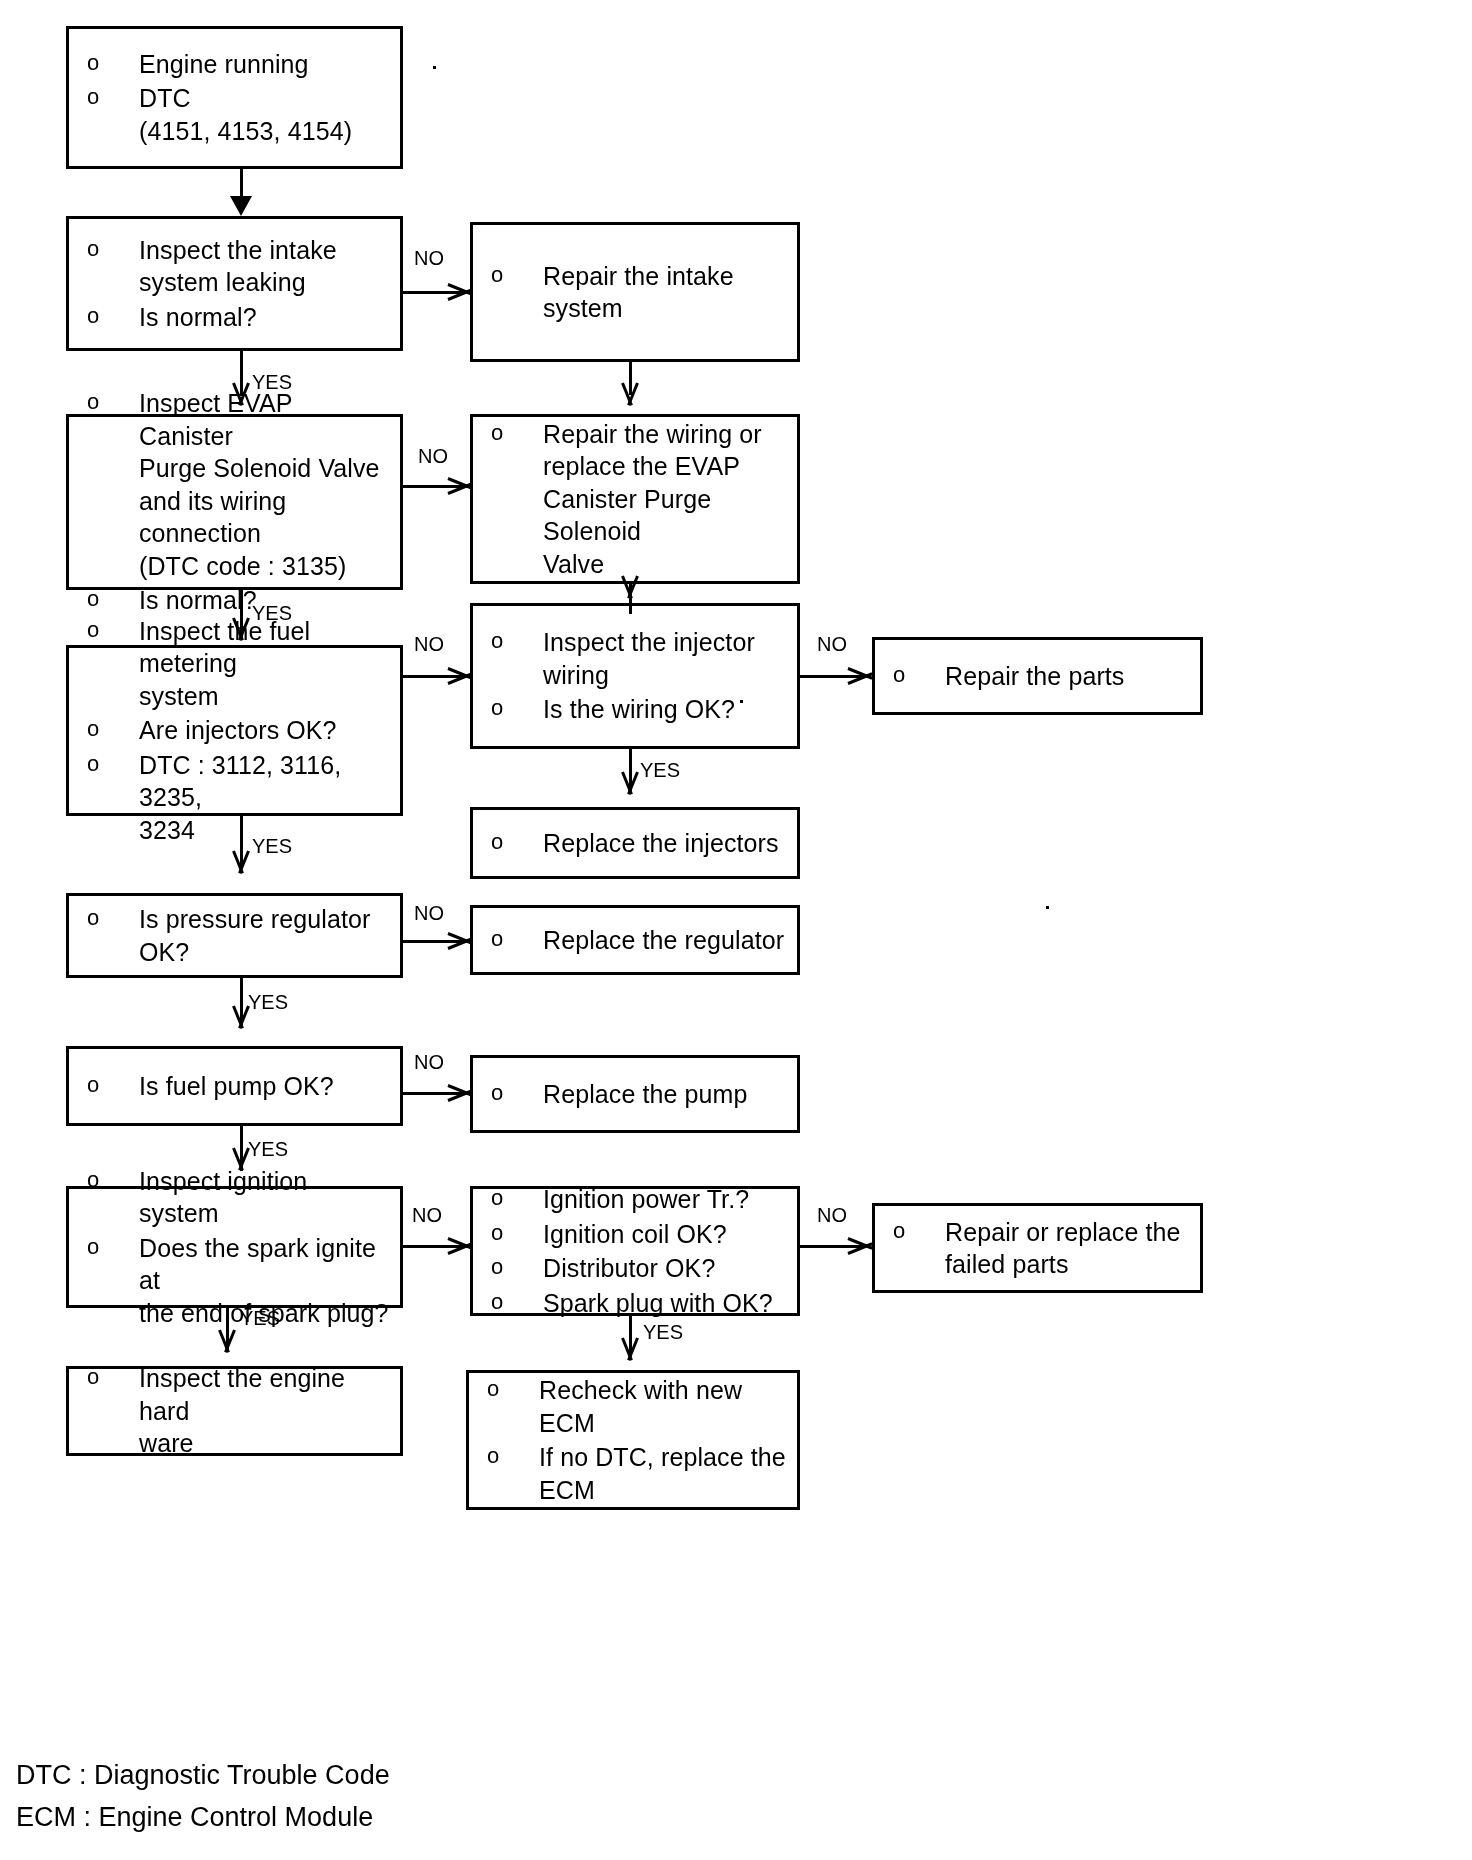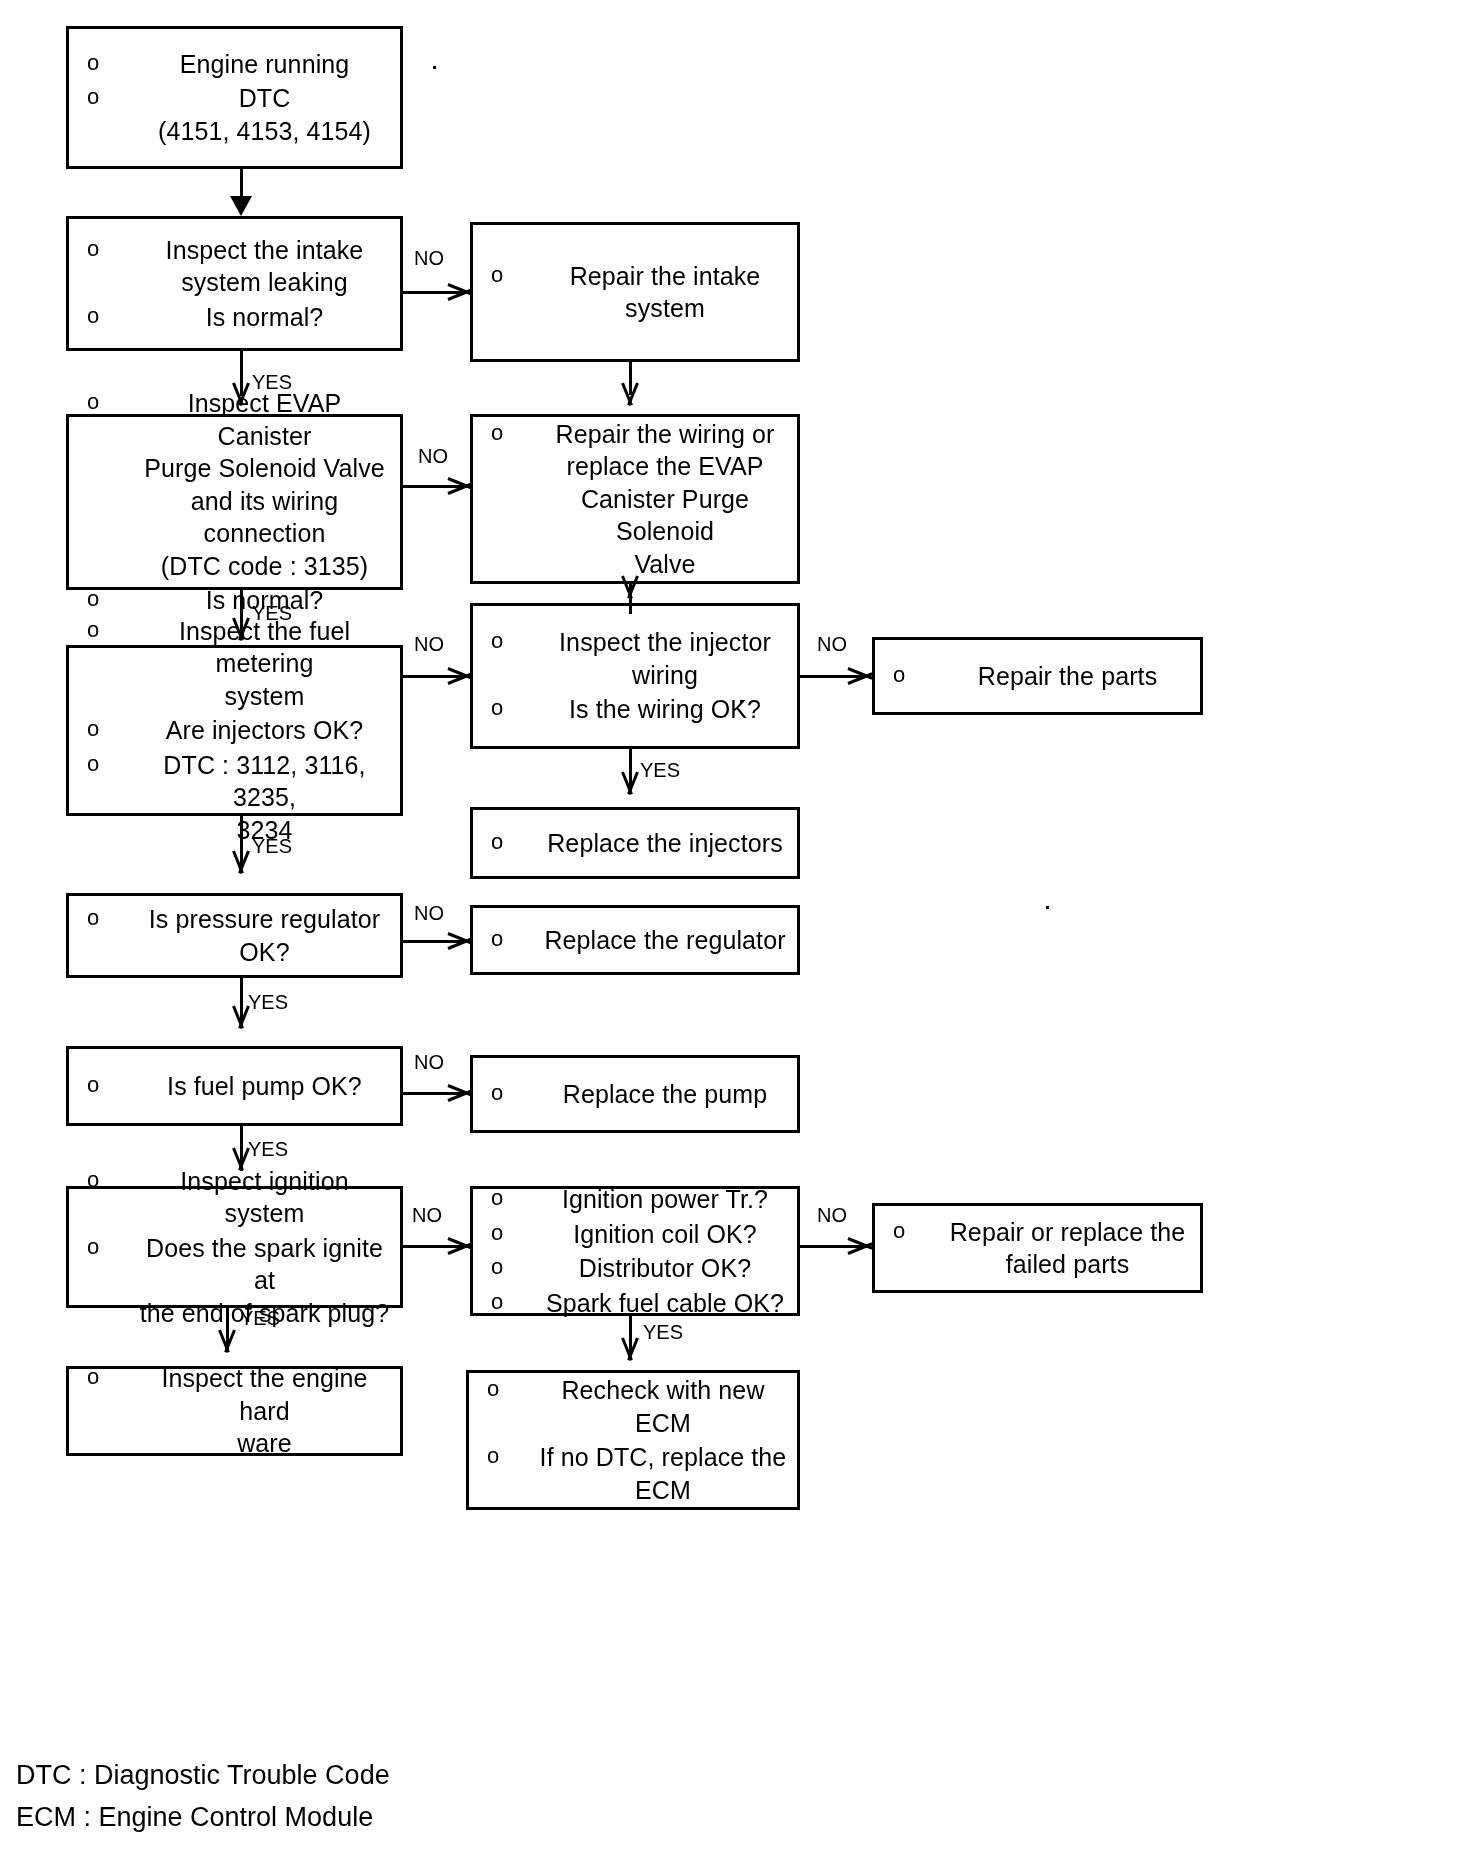--- a/index.html
+++ b/index.html
@@ -48,7 +48,6 @@
   .box .txt {
     flex: 1 1 auto;
     white-space: pre-line;
-    text-align: center;
   }
   .box .item + .item { margin-top: 2px; }
 

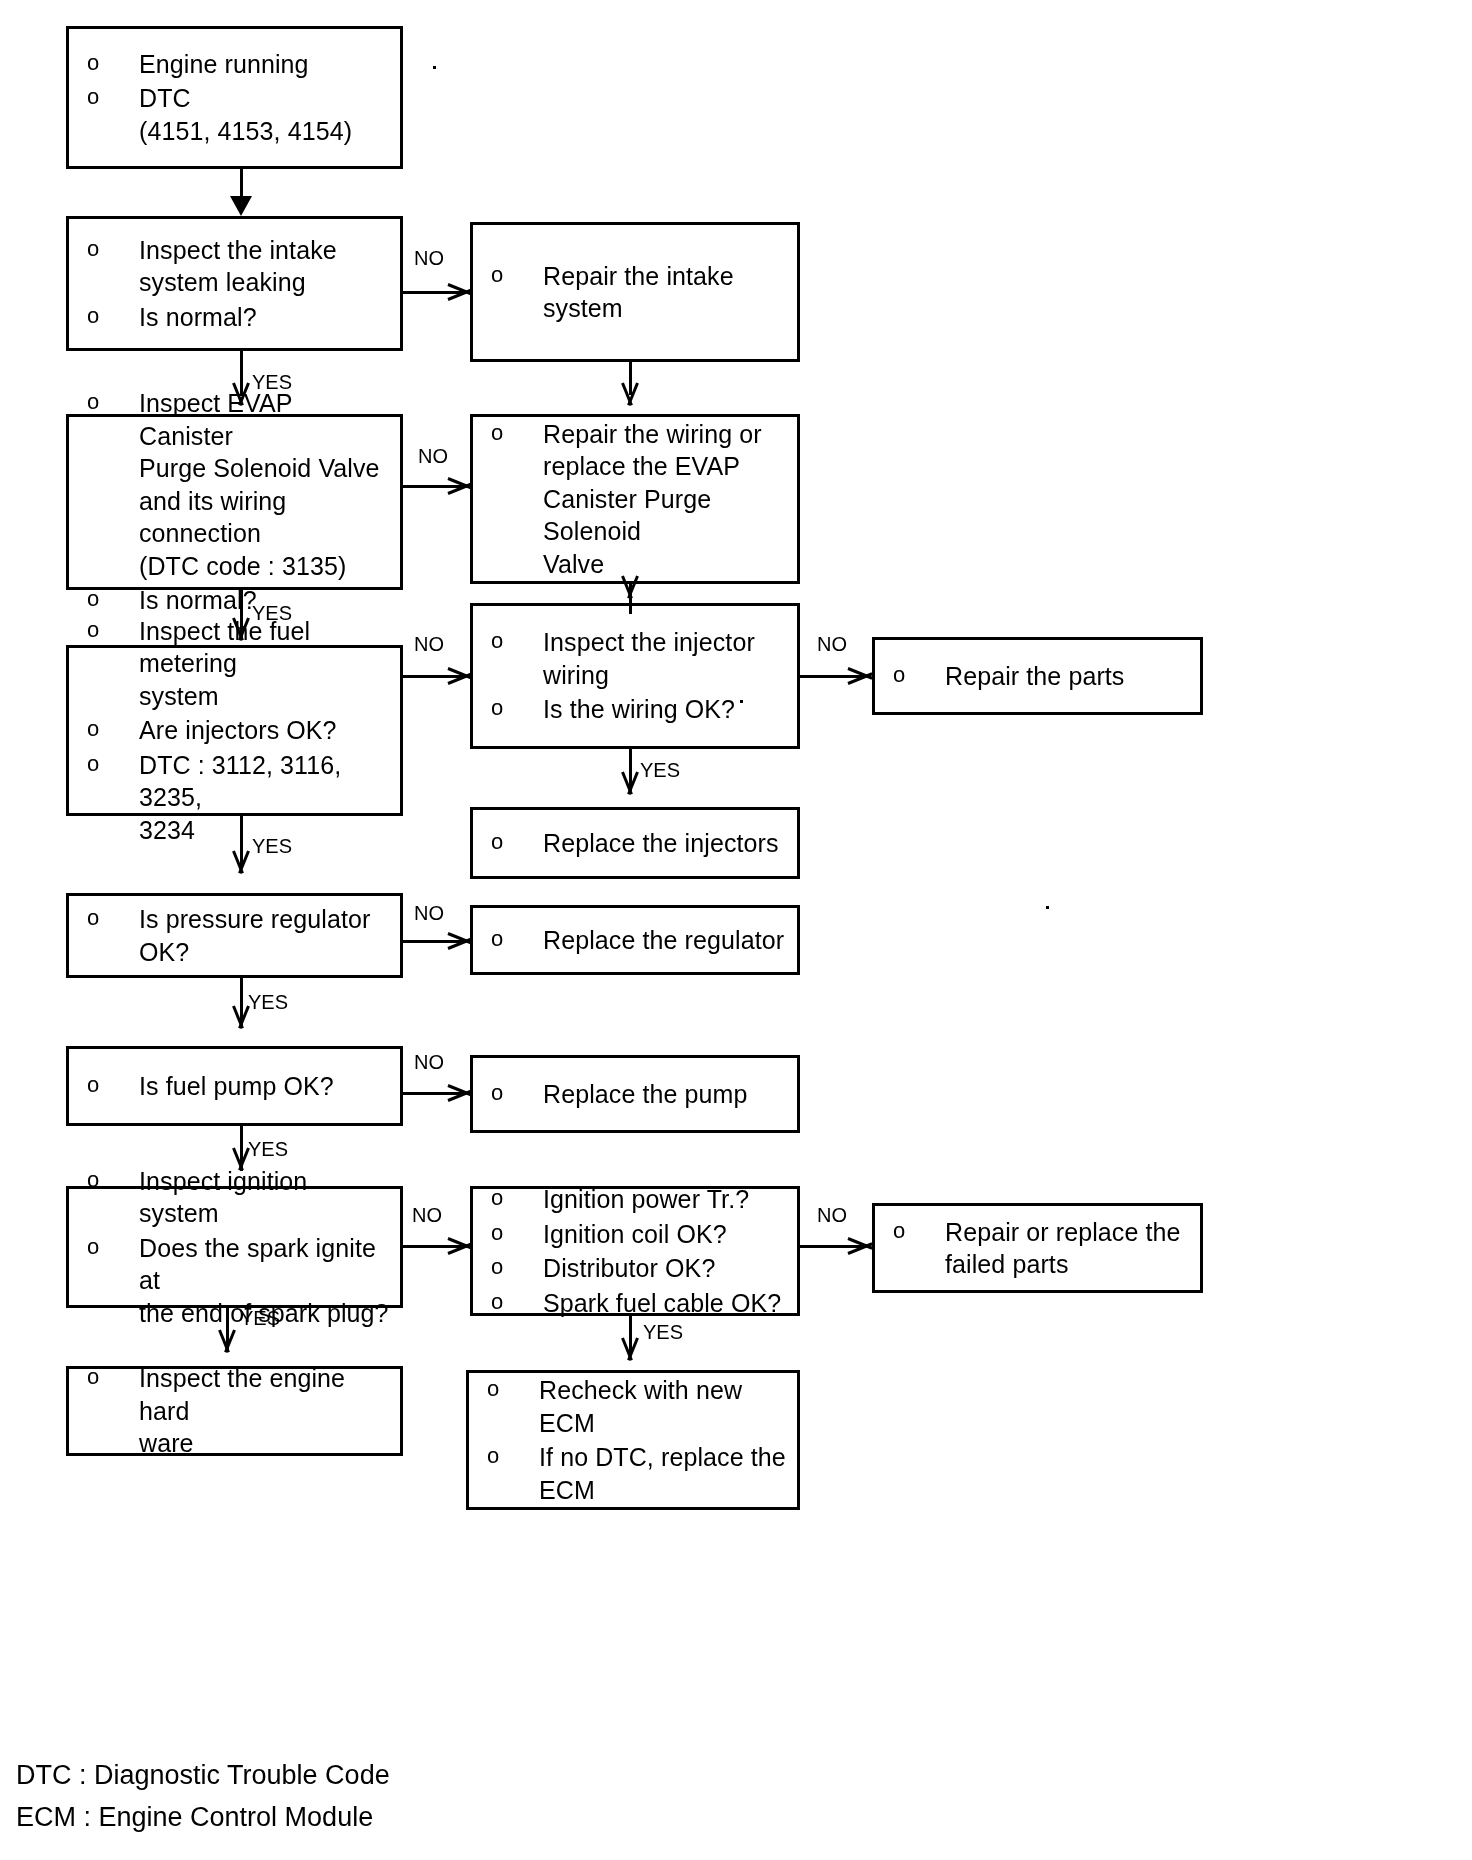--- a/index.html
+++ b/index.html
@@ -283,7 +283,7 @@
     </div>
     <div class="item">
       <span class="bullet">o</span>
-      <span class="txt">Spark fuel cable OK?</span>
+      <span class="txt">Spark plug with OK?</span>
     </div>
   </div>
 

